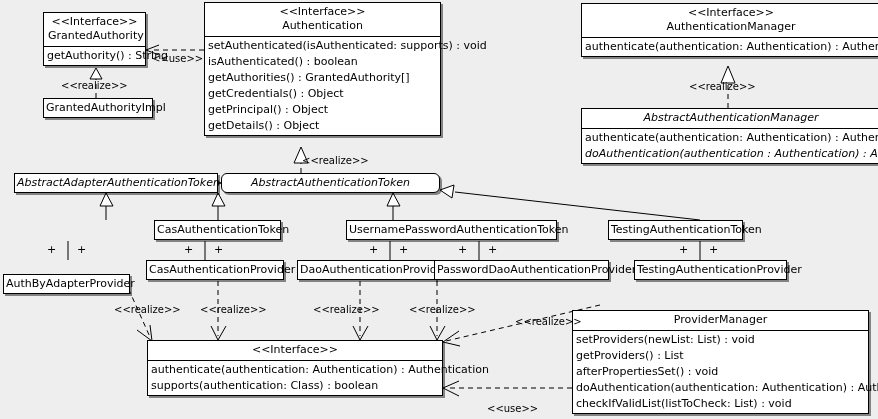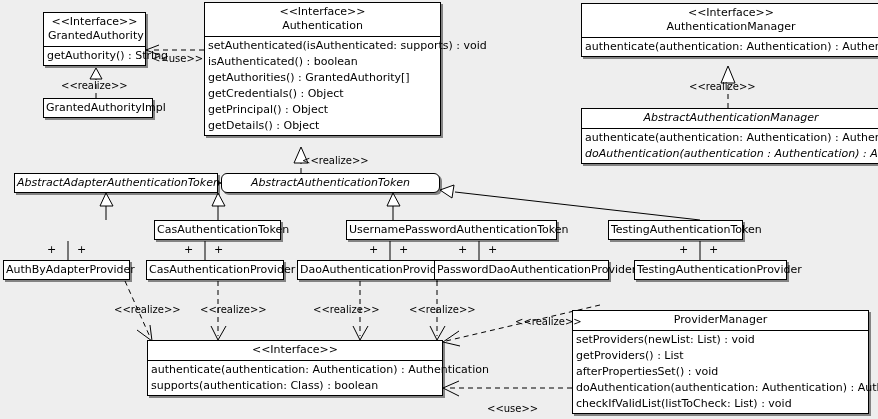--- a/index.html
+++ b/index.html
@@ -266,7 +266,7 @@
     <span>TestingAuthenticationToken</span>
   </div>
 
-  <div class="uml-simple" style="left:3px; top:260px; width:127px;">
+  <div class="uml-simple" style="left:3px; top:274px; width:127px;">
     <span>AuthByAdapterProvider</span>
   </div>
 

